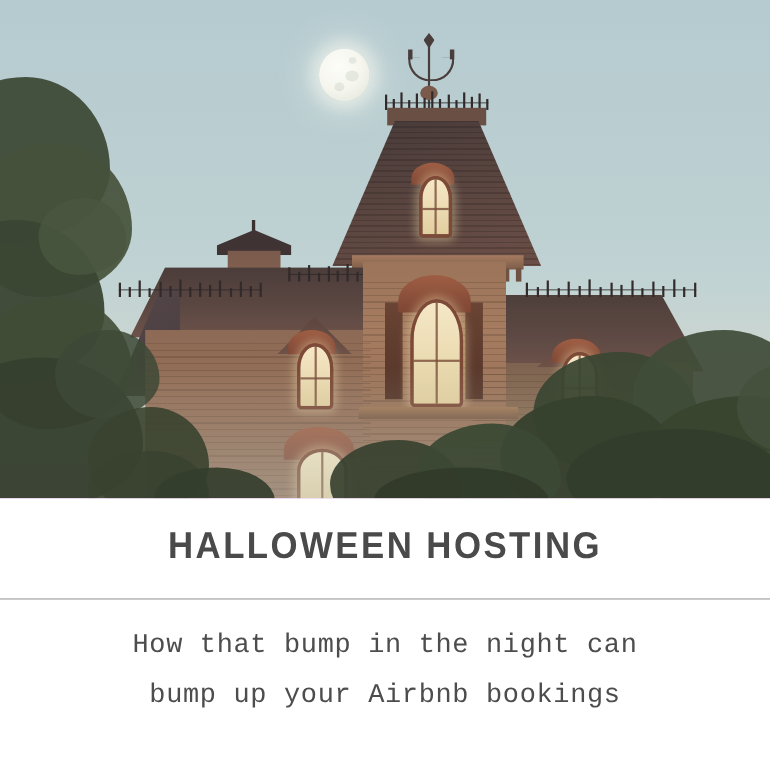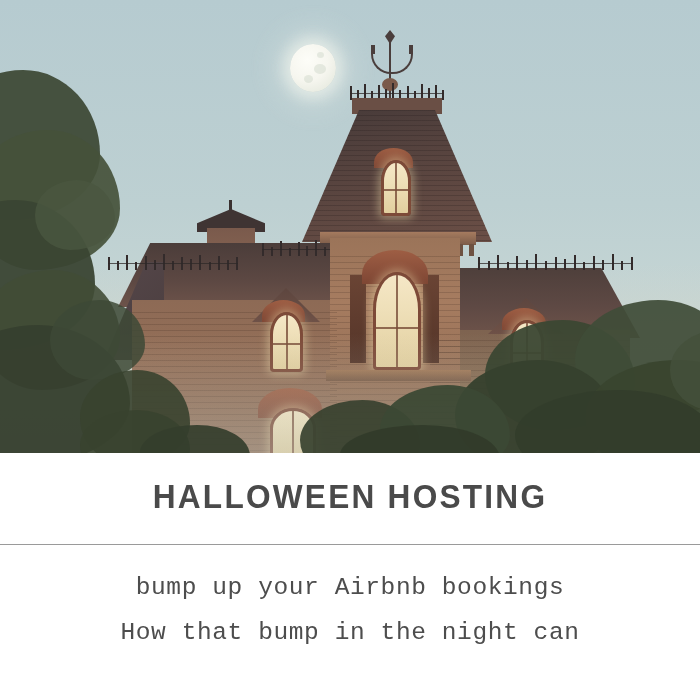--- a/index.html
+++ b/index.html
@@ -465,8 +465,8 @@
     <div id="divider"></div>
 
     <div id="subtitle">
+      <span>How that bump in the night can</span>
       <span>bump up your Airbnb bookings</span>
-      <span>How that bump in the night can</span>
     </div>
 
   </div>

